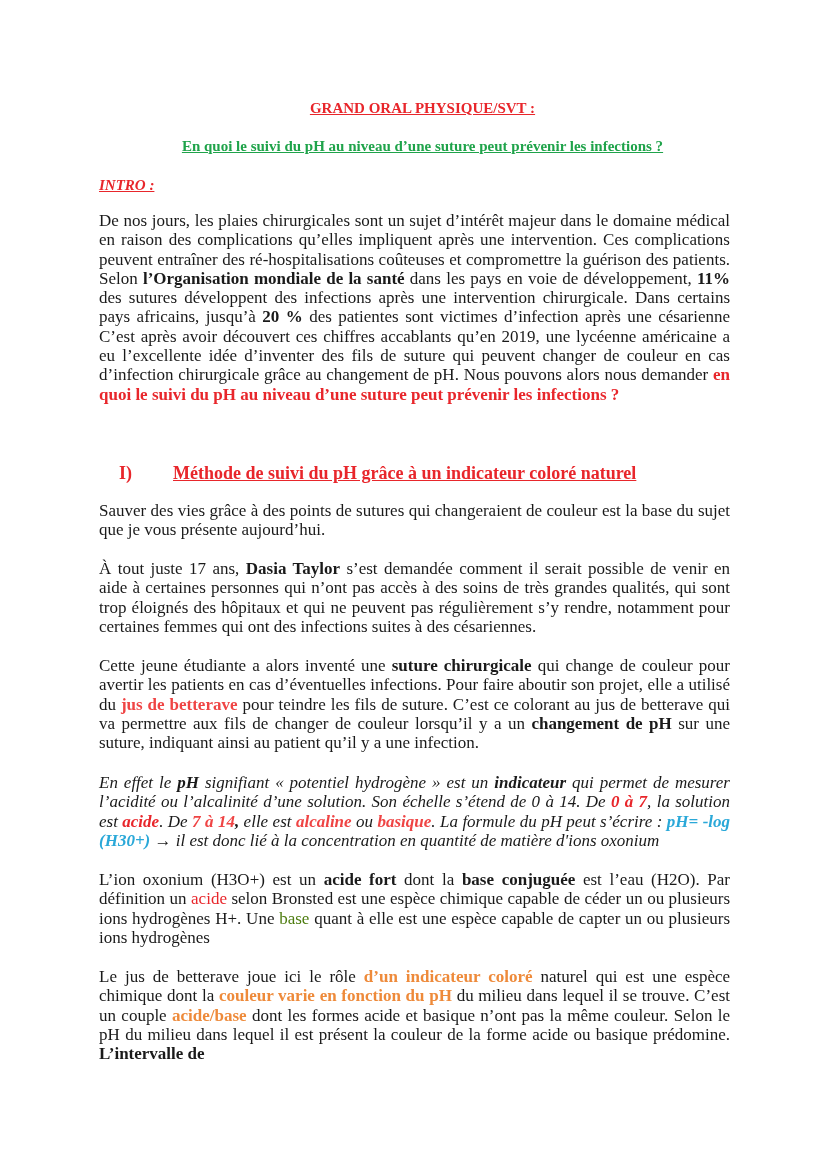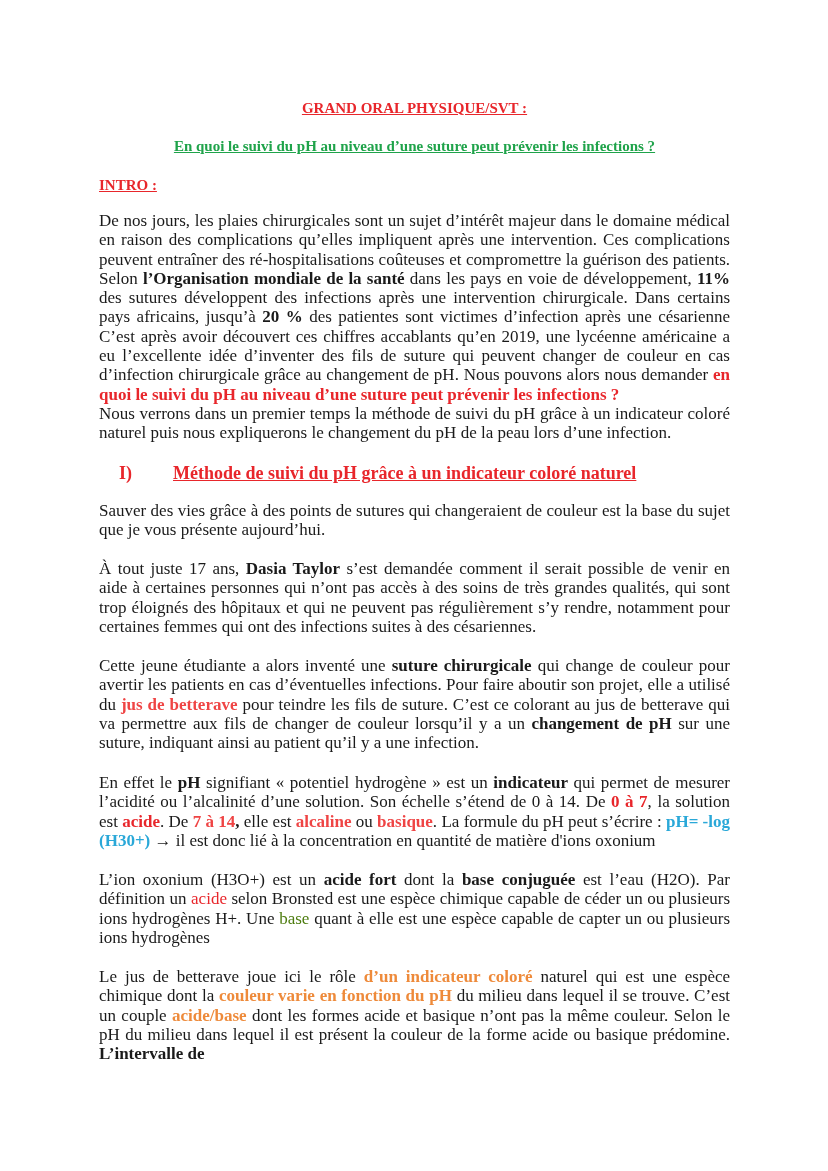--- a/index.html
+++ b/index.html
@@ -6,7 +6,7 @@
     body { width: 828px; height: 1171px; position: relative; overflow: hidden;
            font-family: "Liberation Serif", "DejaVu Serif", serif; color: #1a1a1a; }
     .page { position: absolute; left: 99px; top: 0; width: 631px; }
-    .title { position: absolute; left: 0; width: 631px; text-align: center; font-weight: bold;
+    .title { position: absolute; left: 8px; width: 631px; text-align: center; font-weight: bold;
              text-decoration: underline; font-size: 15px; }
     .t1 { top: 100px; color: #e8262b; }
     .t2 { top: 138px; color: #1fa34a; }

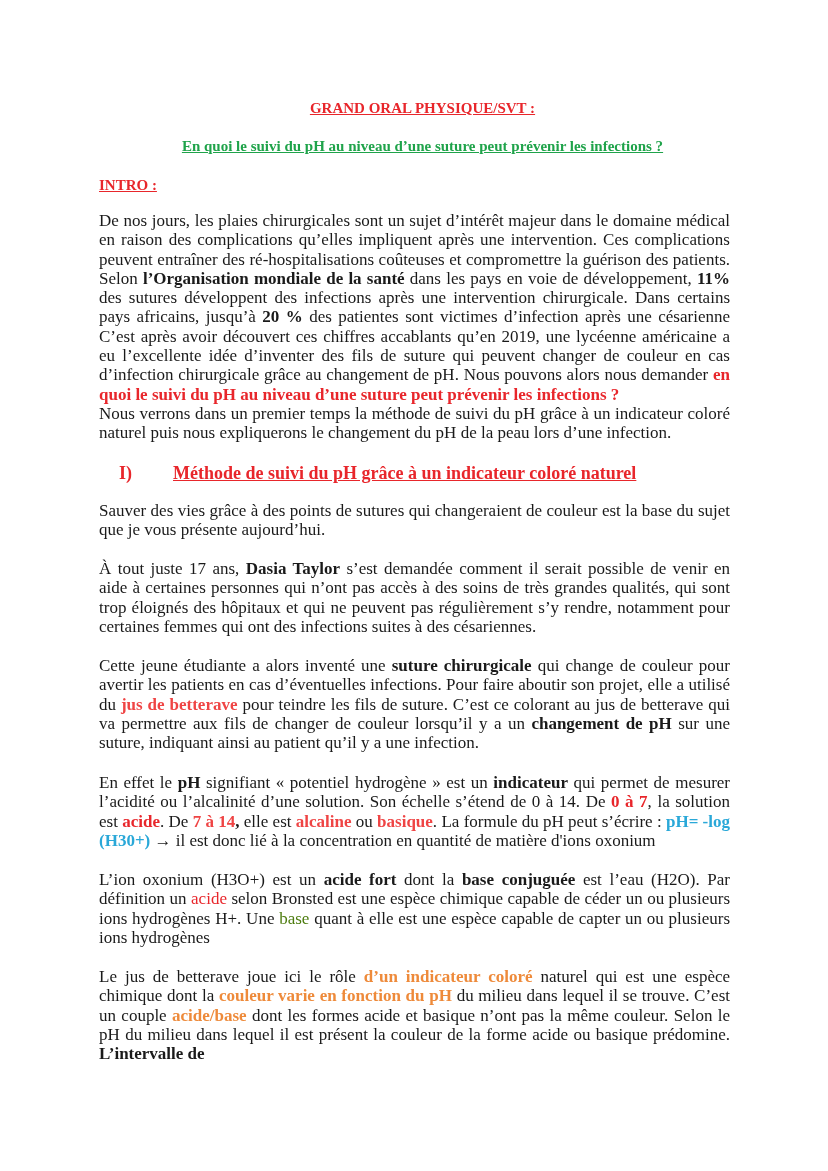--- a/index.html
+++ b/index.html
@@ -10,7 +10,7 @@
              text-decoration: underline; font-size: 15px; }
     .t1 { top: 100px; color: #e8262b; }
     .t2 { top: 138px; color: #1fa34a; }
-    .intro { position: absolute; top: 177px; left: 0; font-weight: bold; 
+    .intro { position: absolute; top: 177px; left: 0; font-weight: bold; font-style: italic;
              text-decoration: underline; color: #e8262b; font-size: 15px; }
     .para { position: absolute; left: 0; width: 631px; font-size: 17px; line-height: 19.3px;
             text-align: justify; }

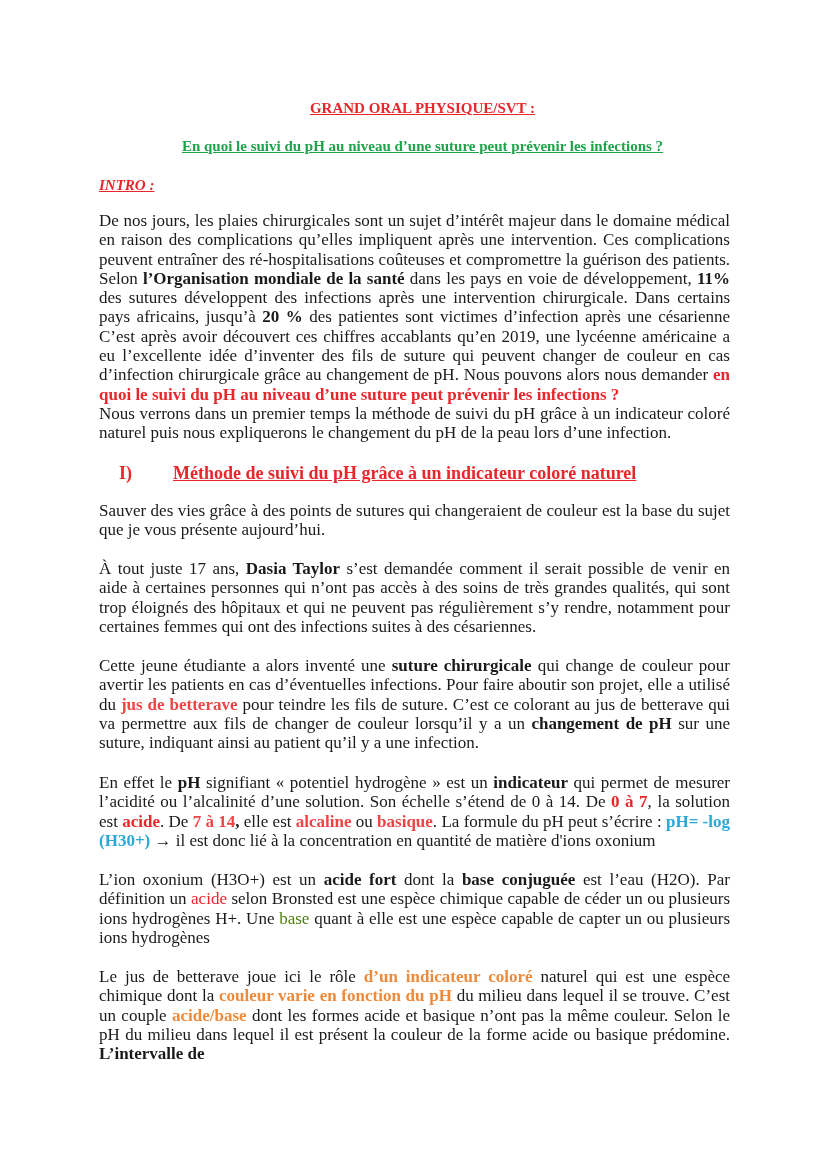--- a/index.html
+++ b/index.html
@@ -38,7 +38,6 @@
 
   <div class="para" style="top:211px;">
     <p><span>De nos jours, les plaies chirurgicales sont un sujet d’intérêt majeur dans le domaine médical en raison des complications qu’elles impliquent après une intervention. Ces complications peuvent entraîner des ré-hospitalisations coûteuses et compromettre la guérison des patients. Selon </span><span class="b">l’Organisation mondiale de la santé</span><span> dans les pays en voie de développement, </span><span class="b">11%</span><span> des sutures développent des infections après une intervention chirurgicale. Dans certains pays africains, jusqu’à </span><span class="b">20 %</span><span> des patientes sont victimes d’infection après une césarienne C’est après avoir découvert ces chiffres accablants qu’en 2019, une lycéenne américaine a eu l’excellente idée d’inventer des fils de suture qui peuvent changer de couleur en cas d’infection chirurgicale grâce au changement de pH. Nous pouvons alors nous demander </span><span class="redb">en quoi le suivi du pH au niveau d’une suture peut prévenir les infections ?</span></p>
-    <p>Nous verrons dans un premier temps la méthode de suivi du pH grâce à un indicateur coloré naturel puis nous expliquerons le changement du pH de la peau lors d’une infection.</p>
   </div>
 
   <div class="section">

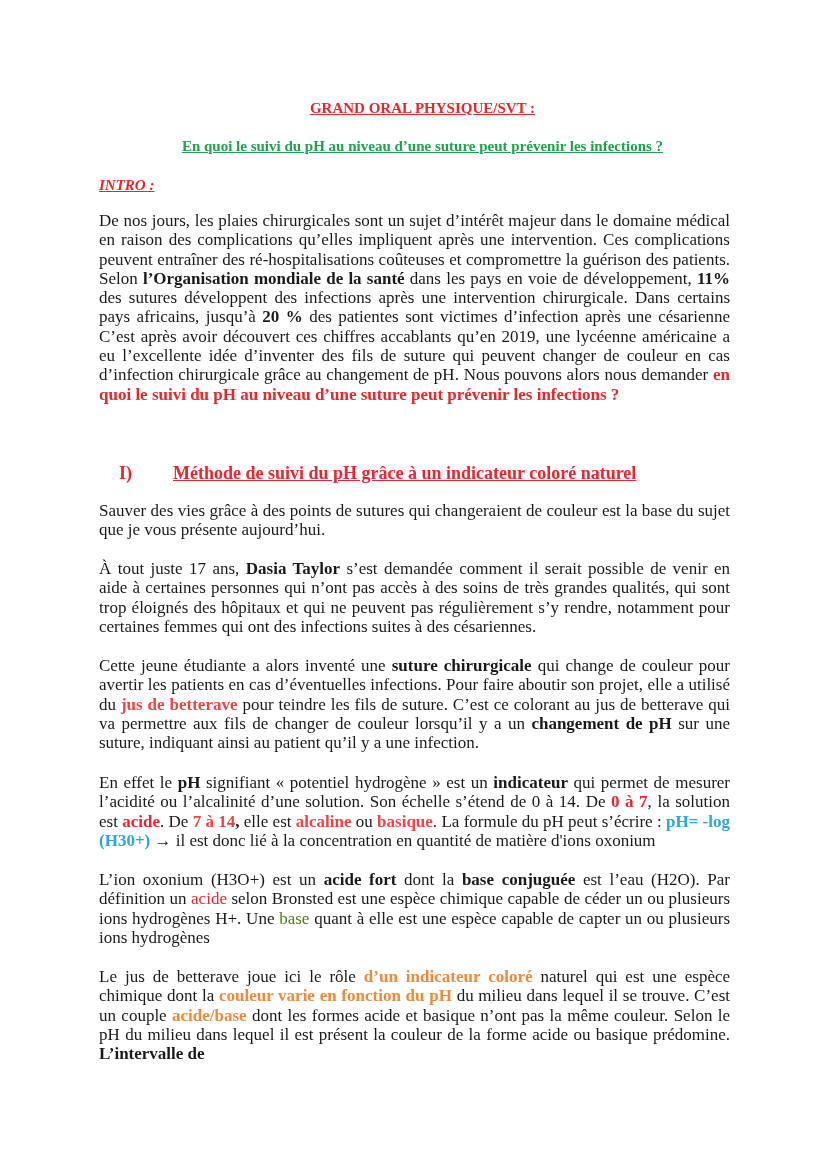--- a/index.html
+++ b/index.html
@@ -53,7 +53,7 @@
   <div class="para" style="top:656px;">
     <p><span>Cette jeune étudiante a alors inventé une </span><span class="b">suture chirurgicale</span><span> qui change de couleur pour avertir les patients en cas d’éventuelles infections. Pour faire aboutir son projet, elle a utilisé du </span><span class="purpleb">jus de betterave</span><span> pour teindre les fils de suture. C’est ce colorant au jus de betterave qui va permettre aux fils de changer de couleur lorsqu’il y a un </span><span class="b">changement de pH</span><span> sur une suture, indiquant ainsi au patient qu’il y a une infection.</span></p>
   </div>
-  <div class="para" style="top:773px;">
+  <div class="para" style="top:773px;font-style:italic;">
     <p><span>En effet le </span><span class="b">pH</span><span> signifiant « potentiel hydrogène » est un </span><span class="b">indicateur</span><span> qui permet de mesurer l’acidité ou l’alcalinité d’une solution. Son échelle s’étend de 0 à 14. De </span><span class="redb">0 à 7</span><span>, la solution est </span><span class="redb">acide</span><span>. De </span><span class="purpleb">7 à 14</span><span class="b">,</span><span> elle est </span><span class="purpleb">alcaline</span><span> ou </span><span class="purpleb">basique</span><span>. La formule du pH peut s’écrire : </span><span class="cyanb">pH= -log (H30+)</span><span> → il est donc lié à la concentration en quantité de matière d'ions oxonium</span></p>
   </div>
   <div class="para" style="top:870px;">

